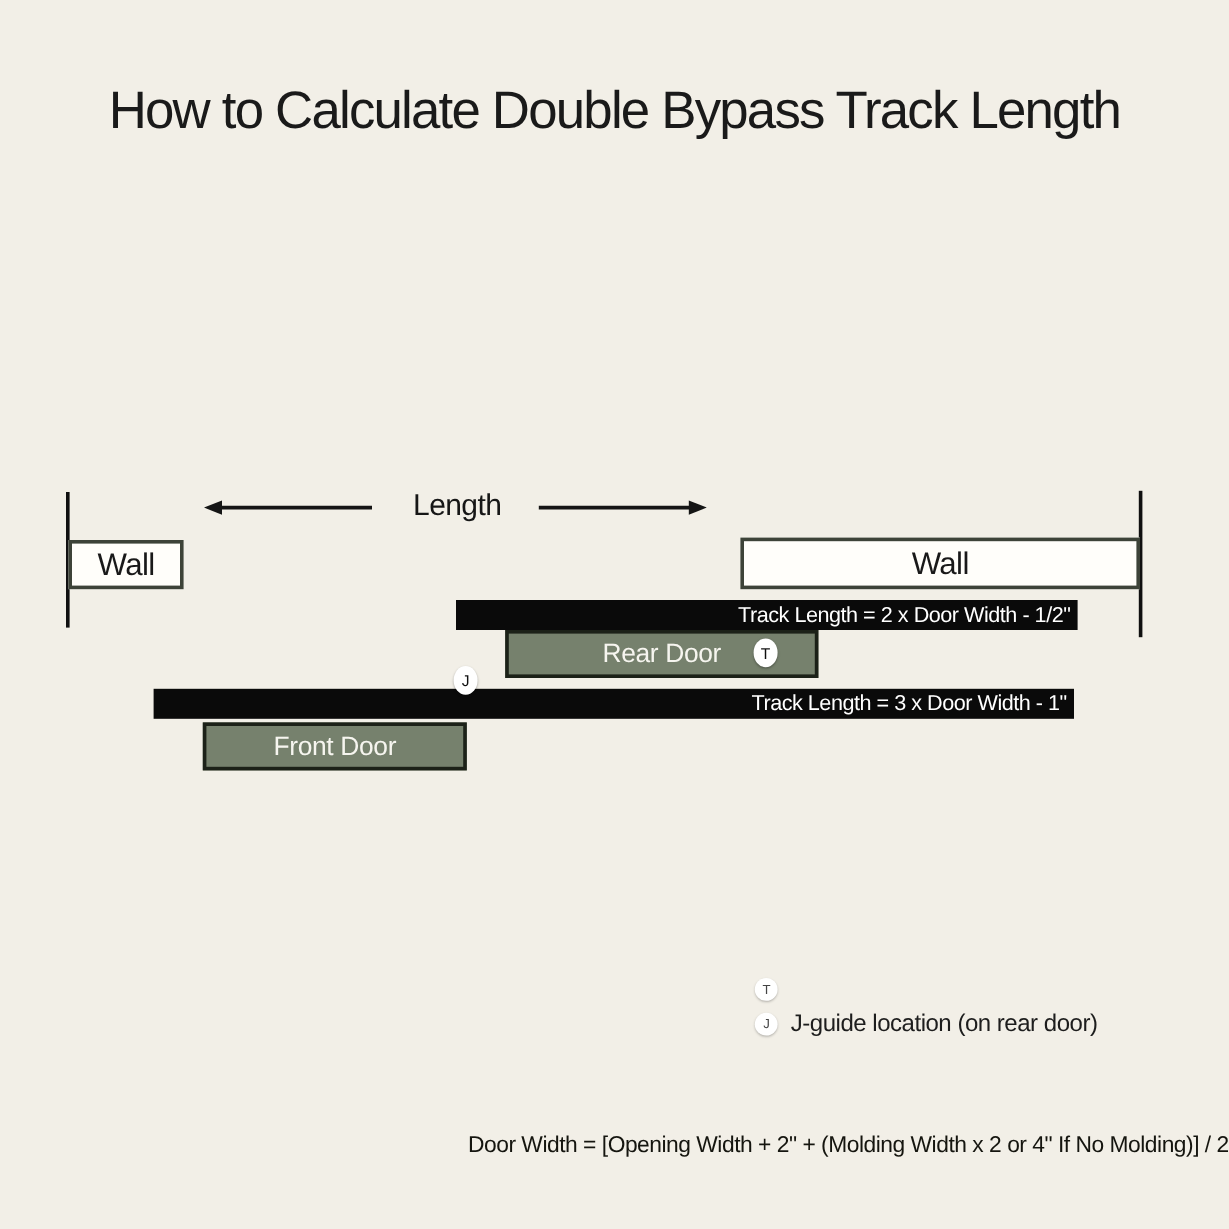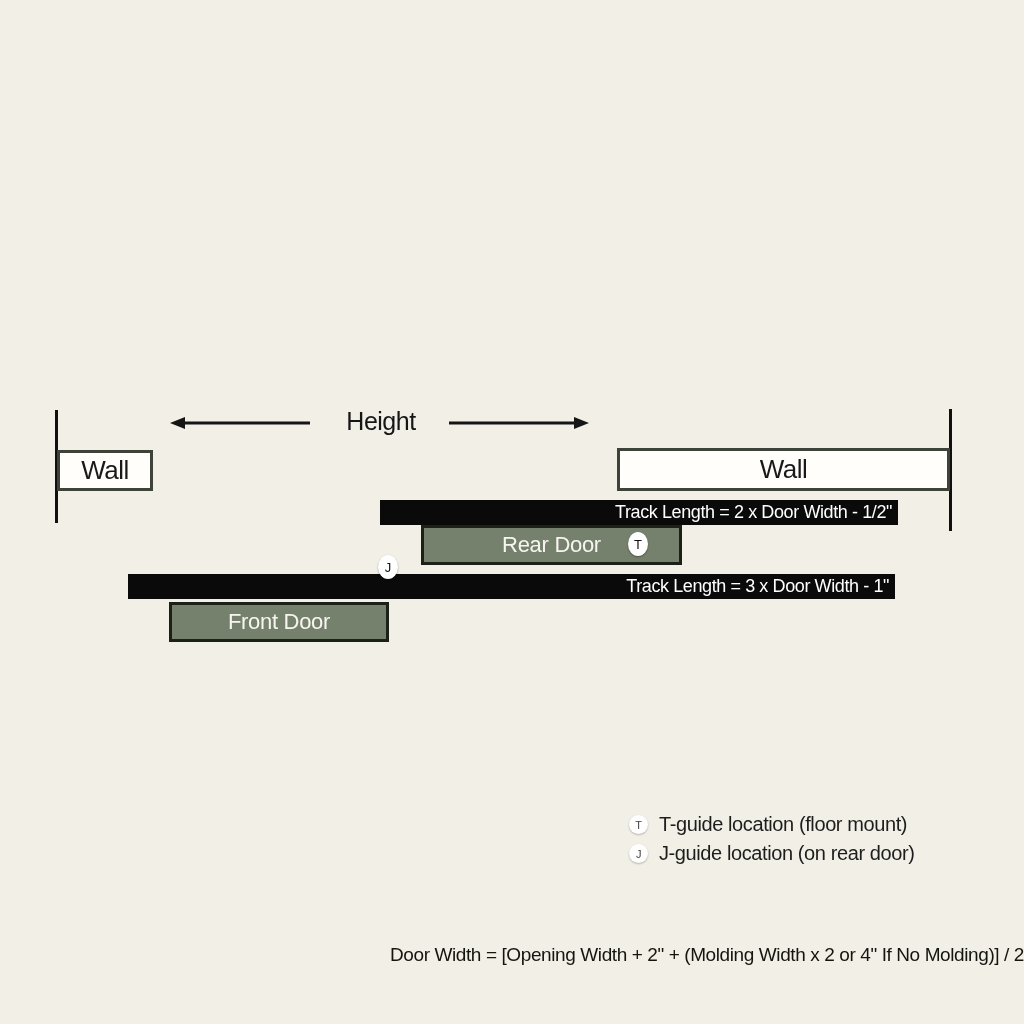--- a/index.html
+++ b/index.html
@@ -102,6 +102,7 @@
 <div class="canvas">
 
   <div class="title">
+    <div>How to Calculate Double Bypass Track Length</div>
   </div>
 
   <div class="wall-line left"></div>

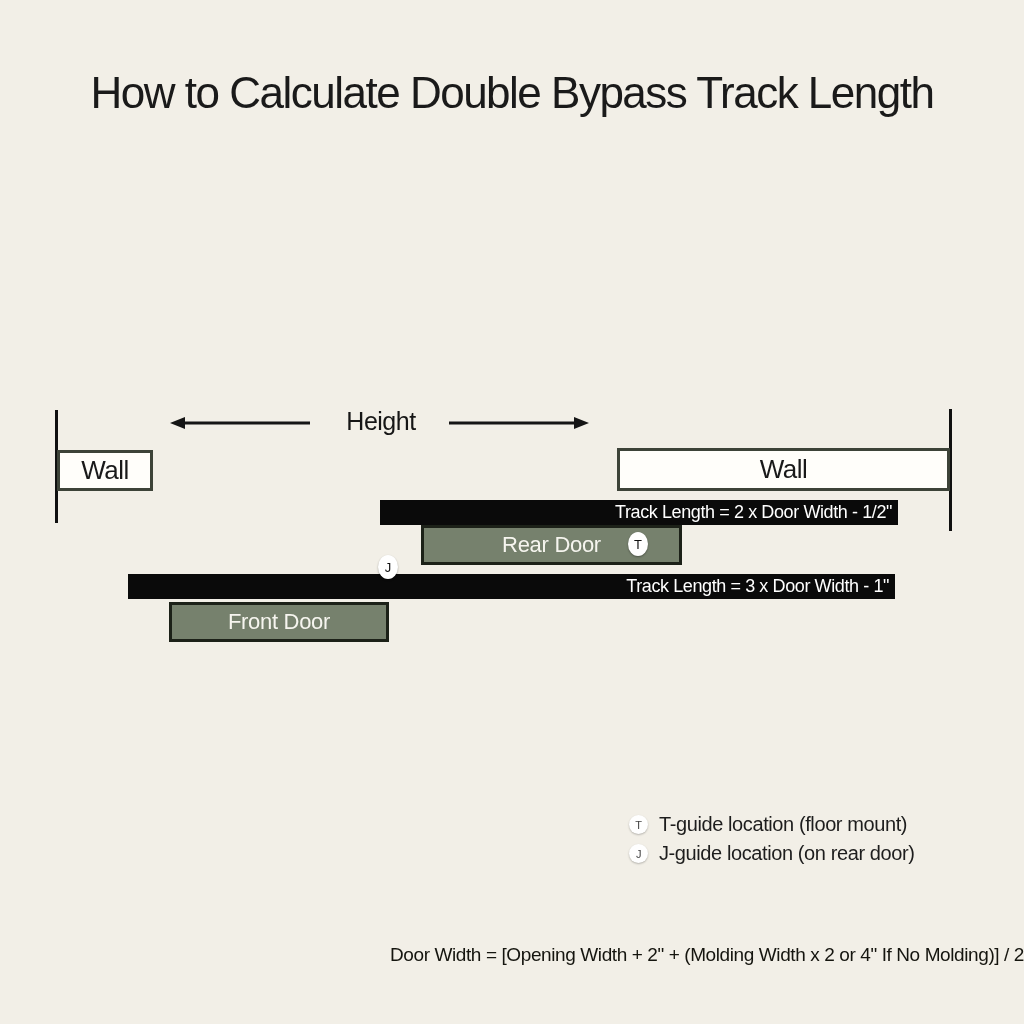--- a/index.html
+++ b/index.html
@@ -113,7 +113,7 @@
     <polygon points="0,8 15,2 15,14" fill="#151515"></polygon>
   </svg>
 
-  <div class="opening-label">Height</div>
+  <div class="opening-label">Length</div>
 
   <svg class="arrow arrow-right" width="142" height="16" viewBox="0 0 142 16">
     <line x1="2" y1="8" x2="130" y2="8" stroke="#151515" stroke-width="3"></line>

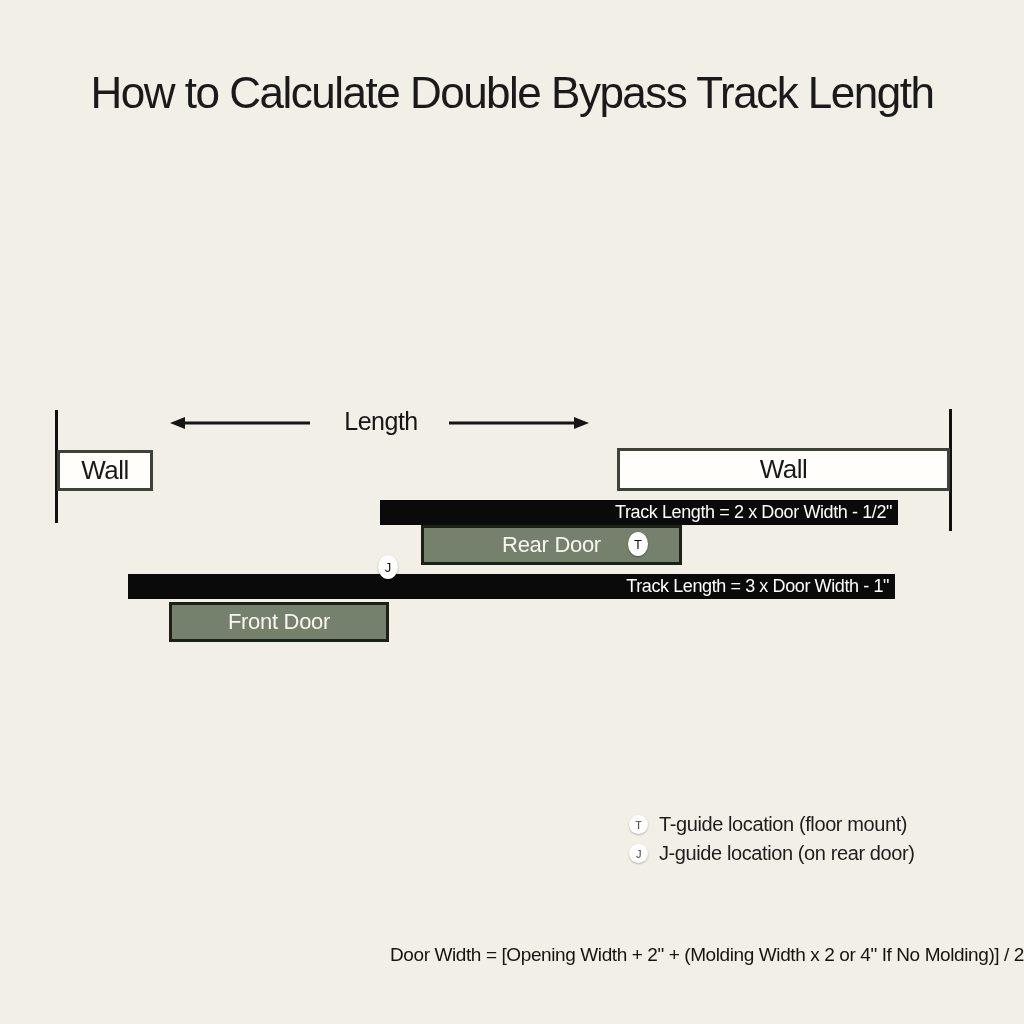--- a/index.html
+++ b/index.html
@@ -153,7 +153,6 @@
   <div class="legend">
     <div class="legend-row">
       <span class="legend-marker">T</span>
-      <span class="legend-label">T-guide location (floor mount)</span>
     </div>
     <div class="legend-row">
       <span class="legend-marker">J</span>

